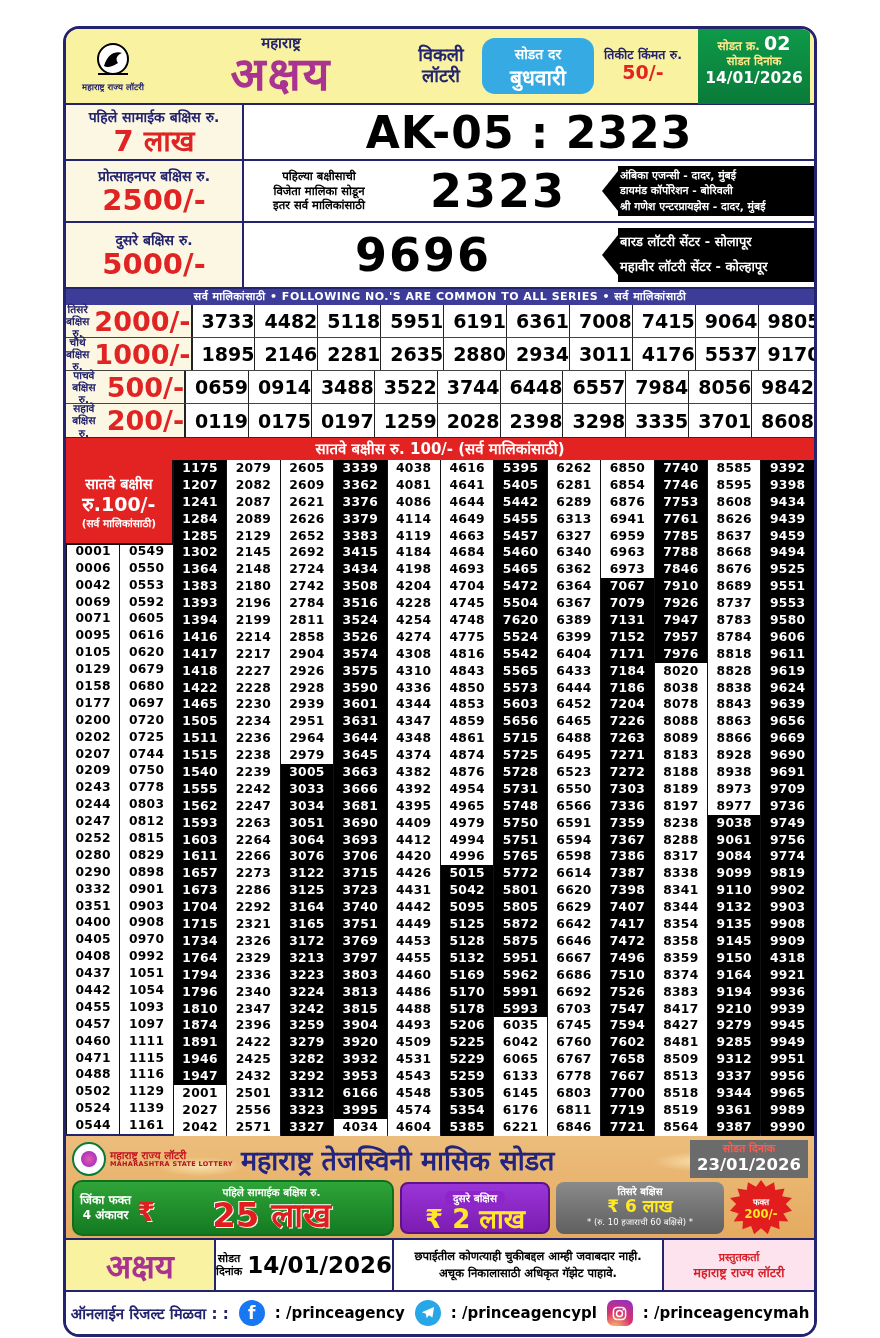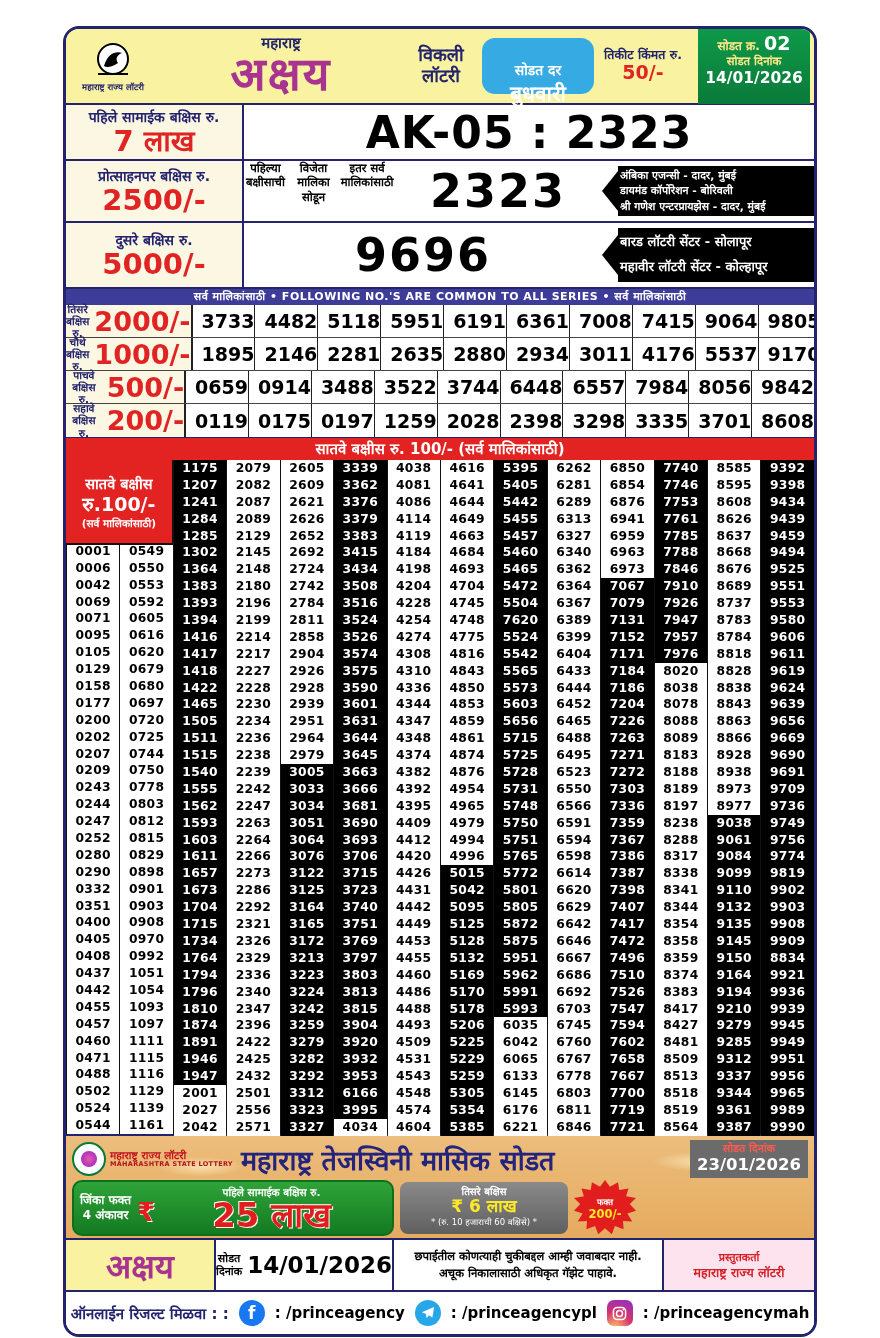--- a/index.html
+++ b/index.html
@@ -17,7 +17,7 @@
   .title-top { font-size:15px; font-weight:bold; color:#23236e; }
   .title-main { font-size:46px; font-weight:bold; color:#a93391; letter-spacing:2px; }
   .weekly { width:70px; text-align:center; color:#23236e; font-weight:bold; font-size:18px; line-height:1.15; }
-  .day-badge { width:112px; height:56px; background:#35aae3; border-radius:13px; color:#fff; text-align:center; margin:0 6px; padding-top:22px; }
+  .day-badge { width:112px; height:56px; background:#35aae3; border-radius:13px; color:#fff; text-align:center; margin:0 6px; padding-top:6px; }
   .day-badge .s1 { font-size:14px; font-weight:bold; }
   .day-badge .s2 { font-size:21px; font-weight:bold; }
   .price-wrap { width:86px; text-align:center; line-height:1.15; }

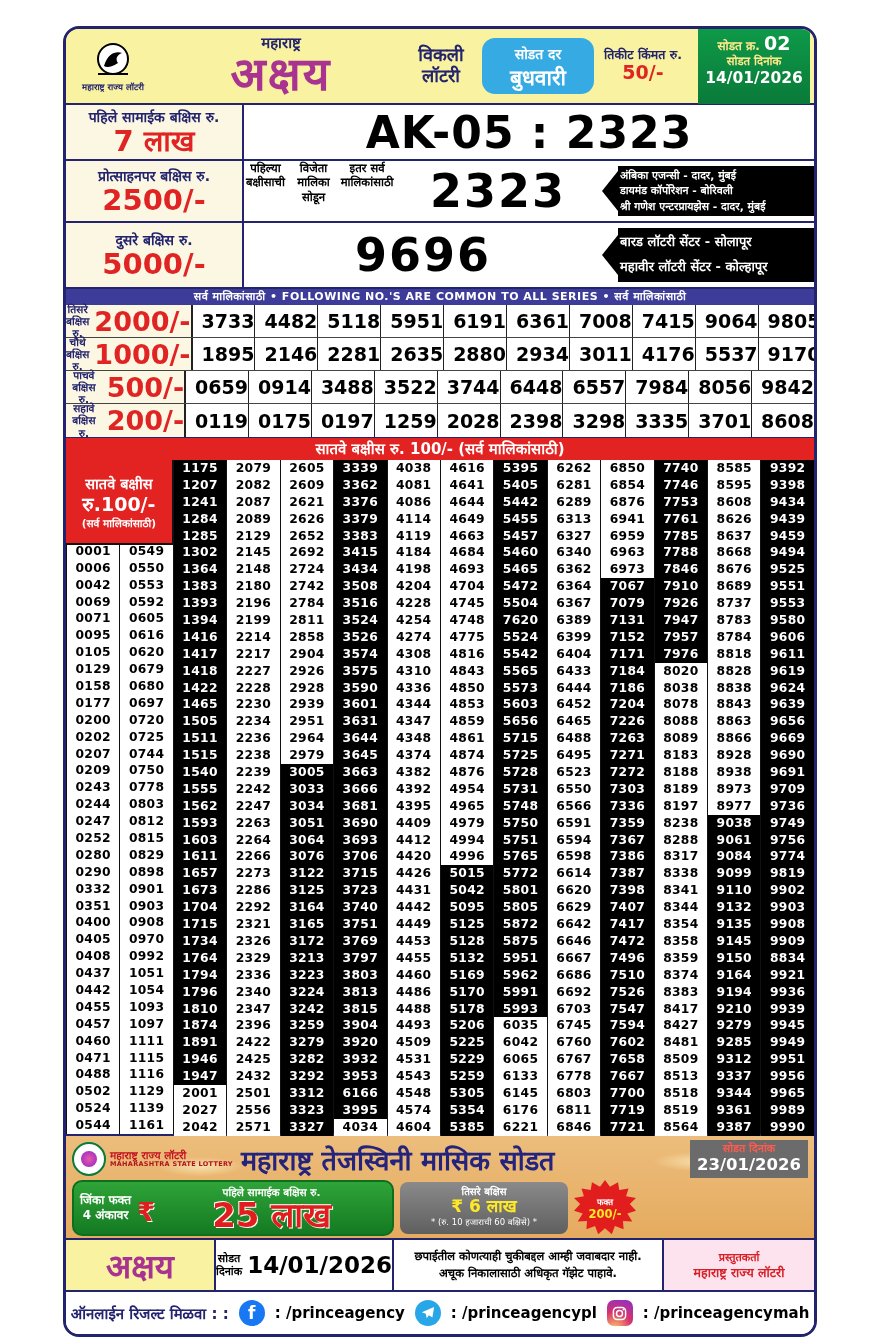--- a/index.html
+++ b/index.html
@@ -36,7 +36,7 @@
   .row-first { height:56px; display:flex; border-bottom:2px solid #23236e; }
   .row-first .res { flex:1; display:flex; align-items:center; justify-content:center; font-size:44px; font-weight:bold; color:#000; letter-spacing:1px; }
   .row-consol { height:62px; display:flex; border-bottom:2px solid #23236e; }
-  .desc { width:150px; display:flex; justify-content:center; text-align:center; font-size:11.5px; font-weight:bold; color:#000; line-height:1.25; }
+  .desc { width:150px; display:flex; flex-direction:column; justify-content:center; text-align:center; font-size:11.5px; font-weight:bold; color:#000; line-height:1.25; }
   .bignum { flex:1; display:flex; align-items:center; justify-content:center; font-size:46px; font-weight:bold; letter-spacing:2px; }
   .agency { display:flex; align-items:center; }
   .arrow-l { width:0; height:0; border-top:20px solid transparent; border-bottom:20px solid transparent; border-right:16px solid #000; }

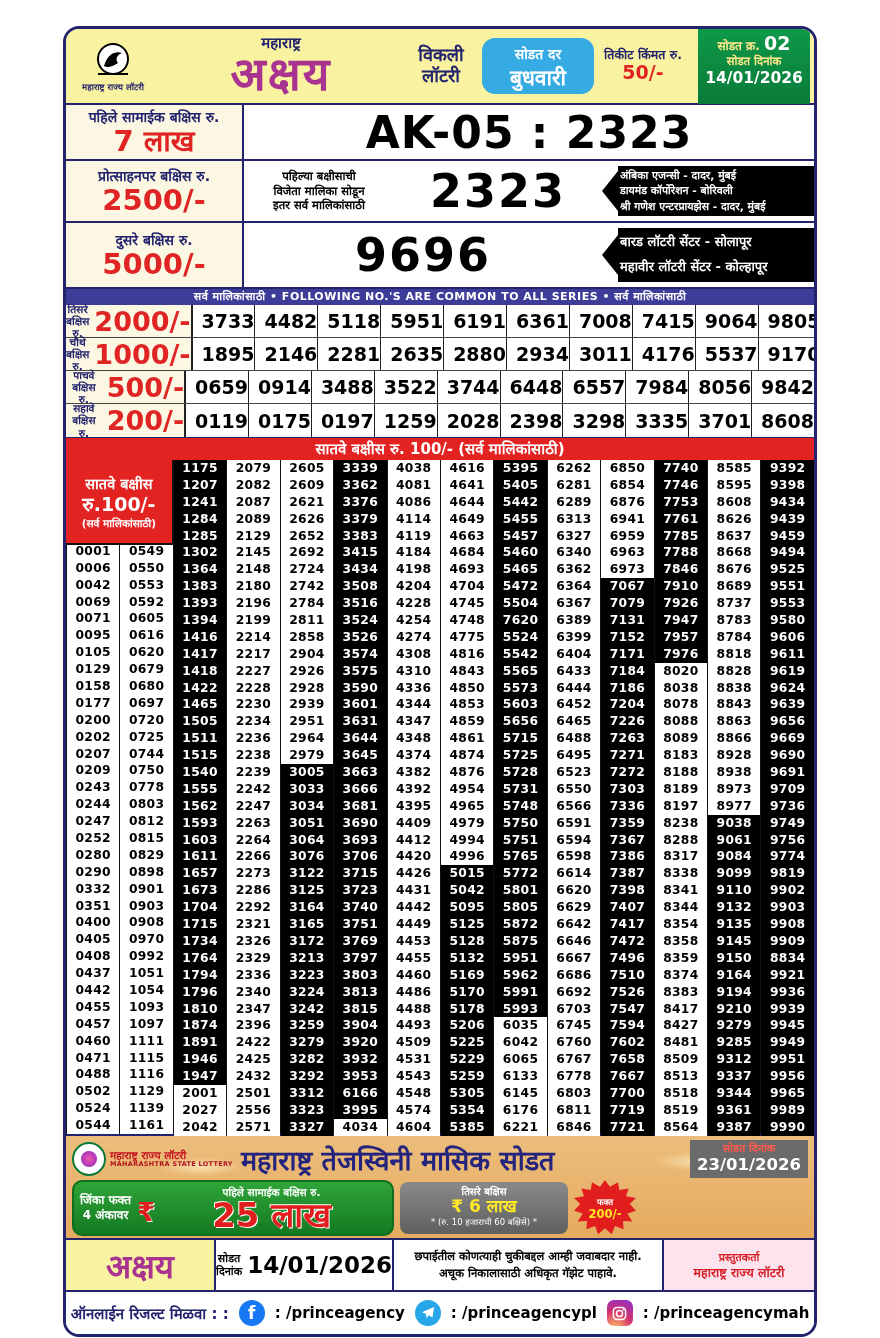--- a/index.html
+++ b/index.html
@@ -862,7 +862,7 @@
         <div class="tc dk">9903</div>
         <div class="tc dk">9908</div>
         <div class="tc dk">9909</div>
-        <div class="tc dk">8834</div>
+        <div class="tc dk">4318</div>
         <div class="tc dk">9921</div>
         <div class="tc dk">9936</div>
         <div class="tc dk">9939</div>

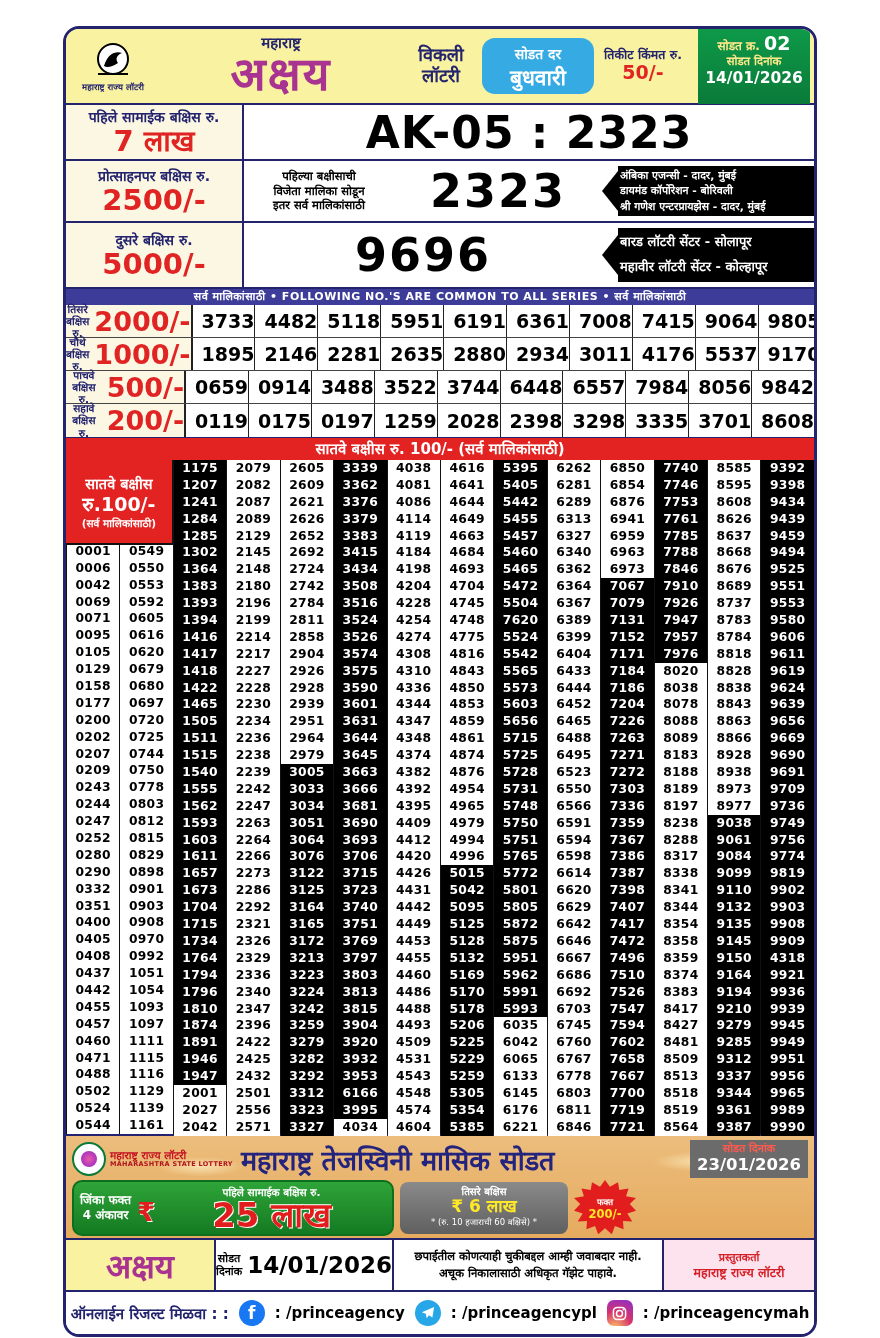--- a/index.html
+++ b/index.html
@@ -903,6 +903,10 @@
           <div class="gbig">25 लाख</div>
         </div>
       </div>
+      <div class="pbox">
+        <div class="t">दुसरे बक्षिस</div>
+        <div class="v">₹ 2 लाख</div>
+      </div>
       <div class="grbox">
         <div class="t">तिसरे बक्षिस</div>
         <div class="v">₹ 6 लाख</div>

